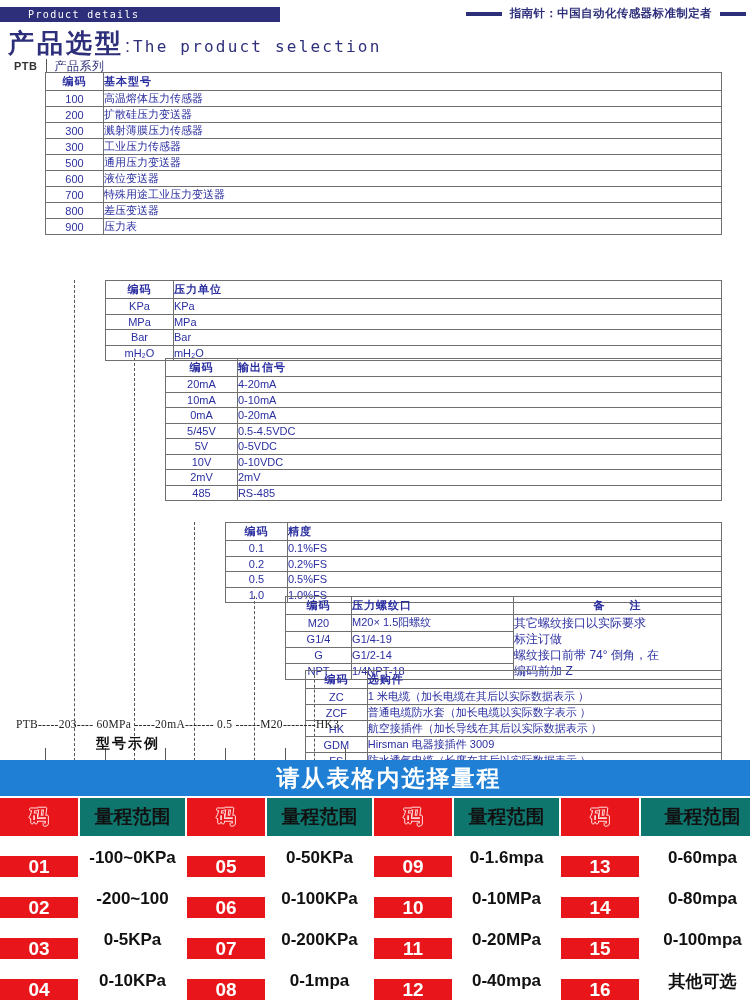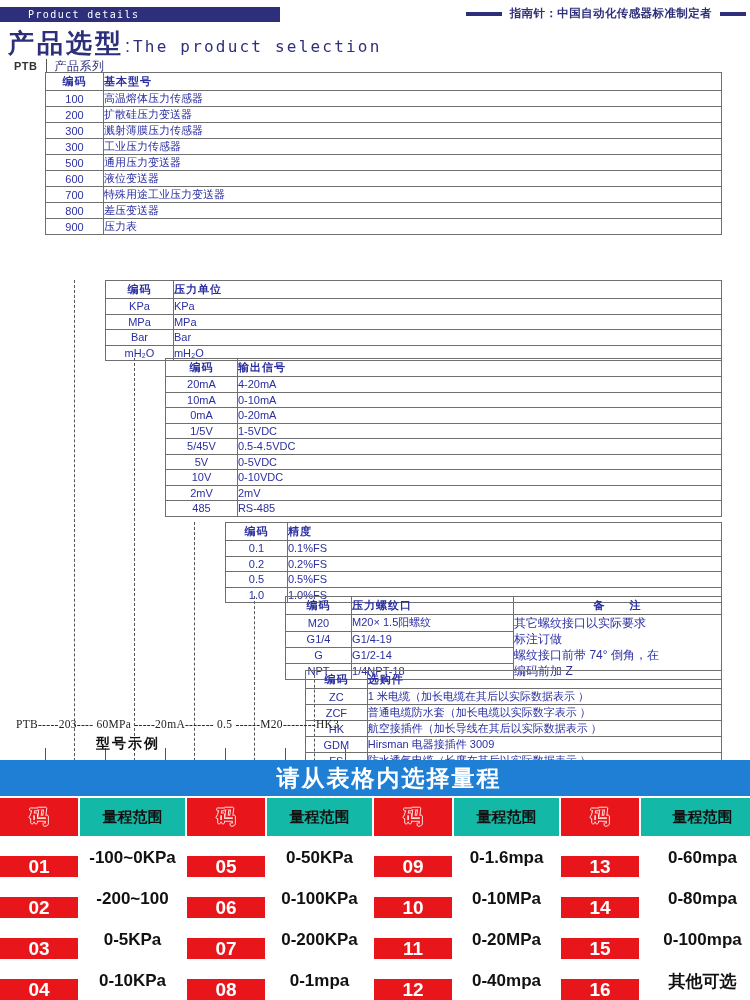--- a/index.html
+++ b/index.html
@@ -276,10 +276,6 @@
           <td class="celll pad-l">0-20mA</td>
         </tr>
     <tr class="drow">
-          <td class="cellc">1/5V</td>
-          <td class="celll pad-l">1-5VDC</td>
-        </tr>
-    <tr class="drow">
           <td class="cellc">5/45V</td>
           <td class="celll pad-l">0.5-4.5VDC</td>
         </tr>

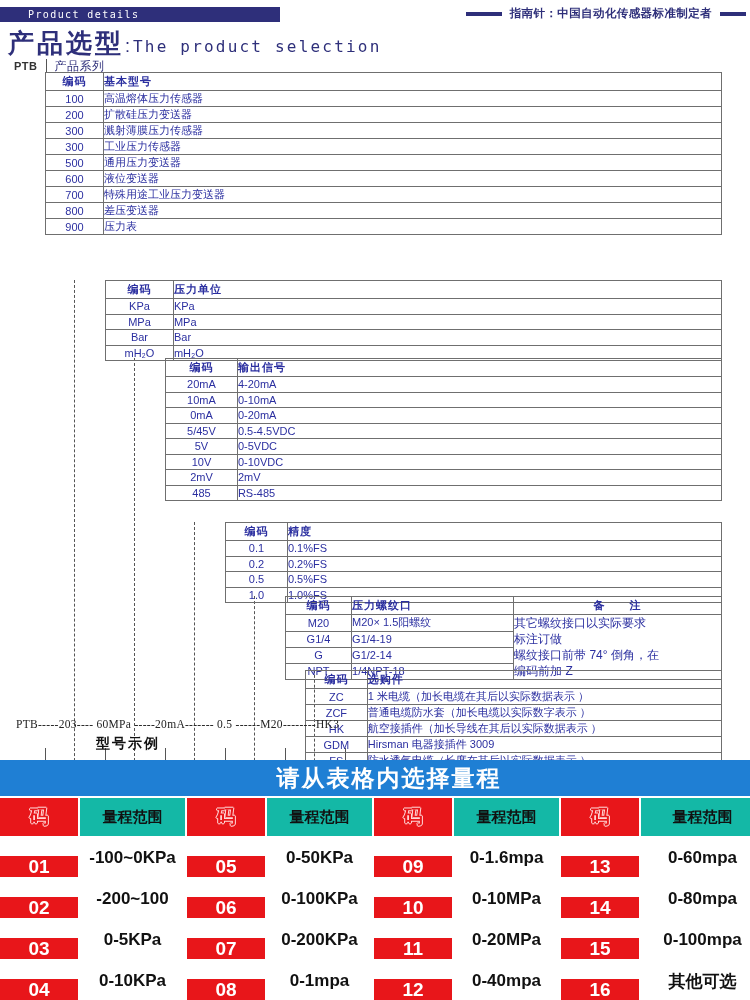--- a/index.html
+++ b/index.html
@@ -146,7 +146,7 @@
     text-shadow: -1px 0 #ffd7d7, 0 1px #ffd7d7, 1px 0 #ffd7d7, 0 -1px #ffd7d7;
   }
   .cell-val { background: #ffffff; color: #111111; font-size: 17px; }
-  .cell-val-hdr { background: #14b8a6; color: #111111; font-size: 15px; }
+  .cell-val-hdr { background: #0f766e; color: #111111; font-size: 19px; }
 </style>
 </head>
 <body>

